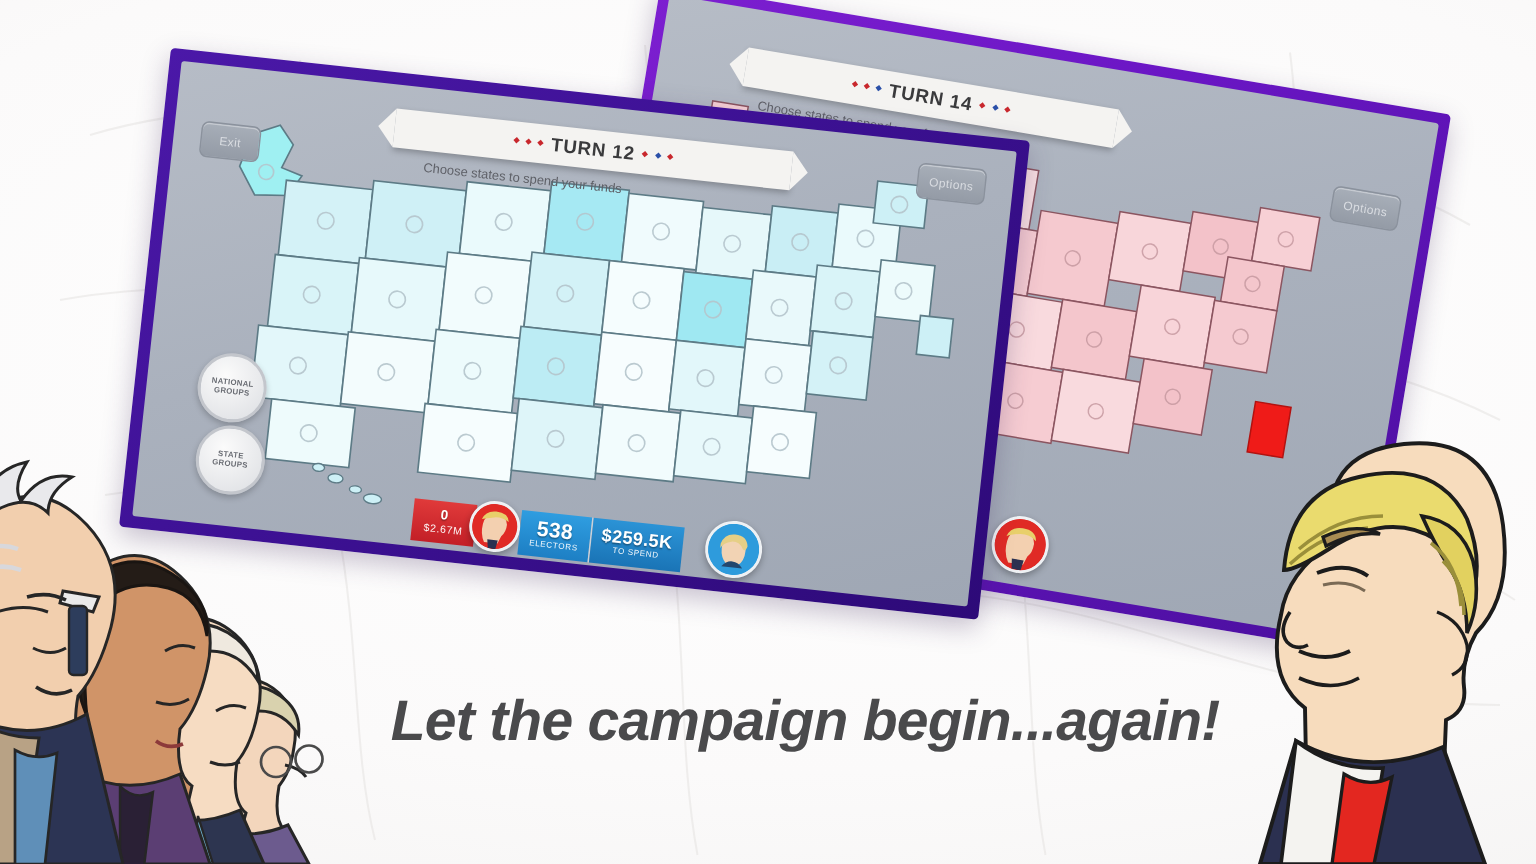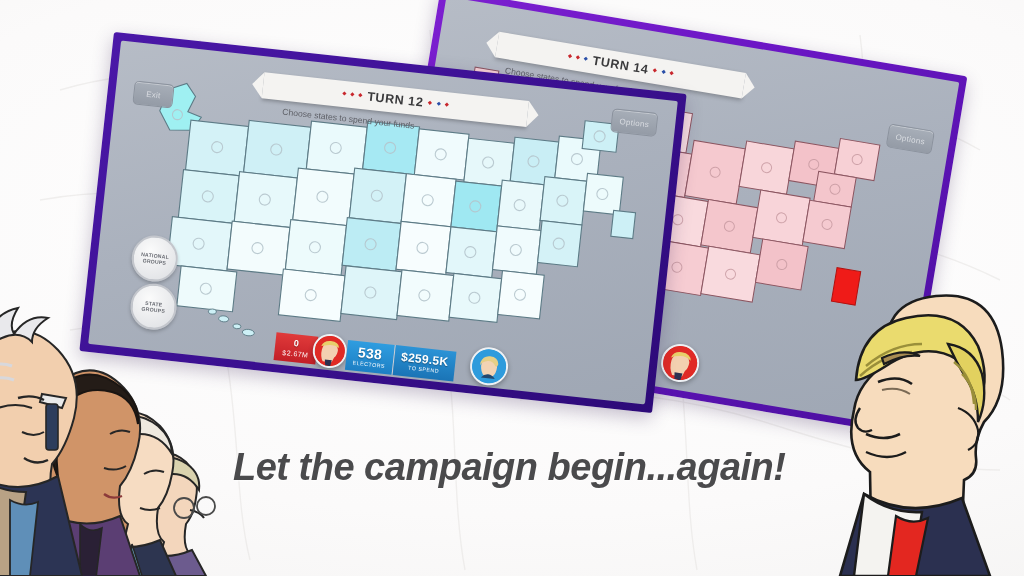--- a/index.html
+++ b/index.html
@@ -86,10 +86,10 @@
     overflow:hidden;box-shadow:0 2px 5px rgba(0,0,0,.3);}
 
   
-  #tagline{position:absolute;left:233px;top:446px;width:580px;
+  #tagline{position:absolute;left:233px;top:460px;width:580px;
     font-size:38px;font-weight:bold;font-style:italic;color:#4a4a4c;
     letter-spacing:-.5px;white-space:nowrap;
-    text-shadow:0 1px 2px rgba(255,255,255,.8);}
+    text-shadow:0 1px 2px rgba(255,255,255,.8);text-align:right;}
 
   
   .char{position:absolute;}

